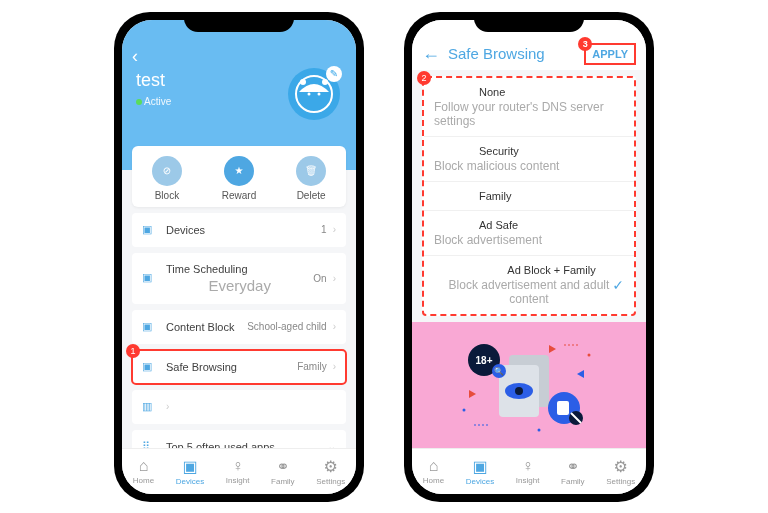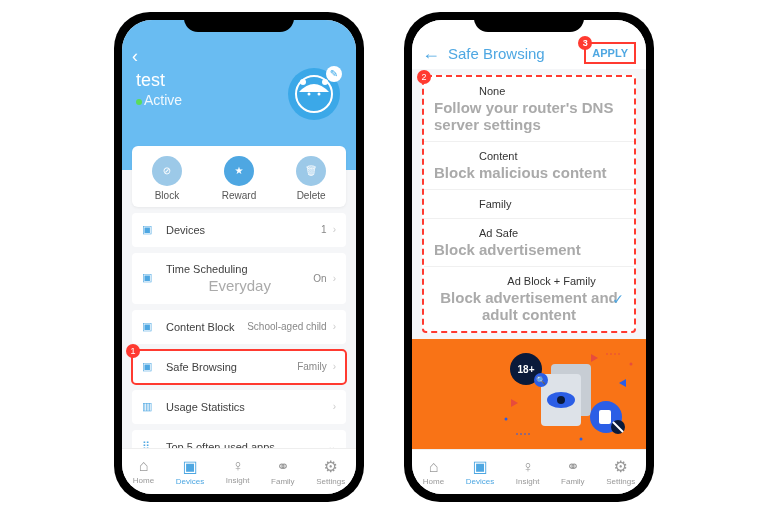--- a/index.html
+++ b/index.html
@@ -13,7 +13,7 @@
   .back1 { position: absolute; top: 26px; left: 10px; color: #fff; font-size: 18px; }
   .profile-name { font-size: 18px; font-weight: 500; margin-top: 20px; }
   .status-dot { display: inline-block; width: 6px; height: 6px; background: #5bdc5b; border-radius: 50%; margin-right: 2px; }
-  .status-text { font-size: 14px; opacity: .9; }
+  .status-text { font-size: 10px; opacity: .9; }
   .avatar { position: absolute; right: 16px; top: 48px; width: 52px; height: 52px; background: #3ba8e8; border-radius: 50%; display:flex; align-items:center; justify-content:center; }
   .avatar svg { width: 40px; height: 40px; }
   .avatar-badge { position:absolute; top:-2px; right:-2px; width:16px; height:16px; background:#fff; border-radius:50%; display:flex; align-items:center; justify-content:center; color:#3ba8e8; font-size:10px; }

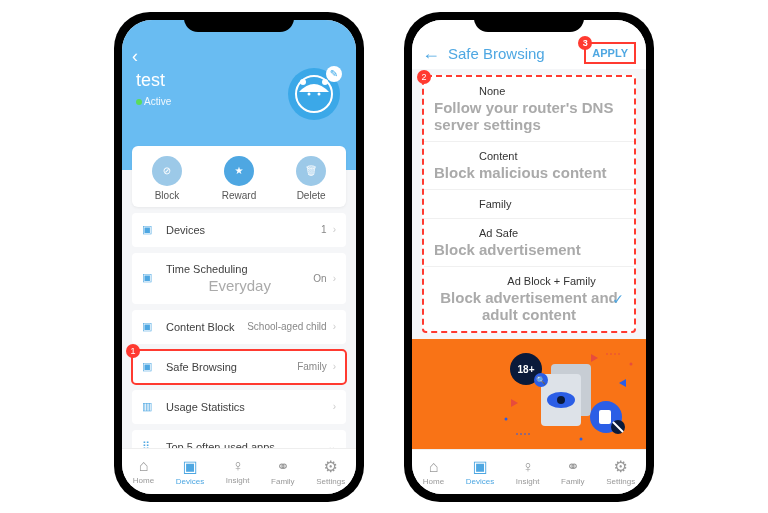--- a/index.html
+++ b/index.html
@@ -50,7 +50,7 @@
   .opt { padding:8px 10px; border-bottom:1px solid #f0f0f0; position:relative; }
   .opt:last-child { border-bottom:none;text-align:center; }
   .opt .ot { font-size:11px; color:#333; font-weight:500;padding-left:45px; }
-  .opt .od { font-size:15px; color:#aaa; margin-top:2px;font-weight:bold; }
+  .opt .od { font-size:12px; color:#aaa; margin-top:2px; }
   .check { position:absolute; right:10px; top:50%; transform:translateY(-50%); color:#4ea7e2; font-size:14px; }
 
   .illustration { flex:1; display:flex; align-items:center; justify-content:flex-end; background:#f97316; }

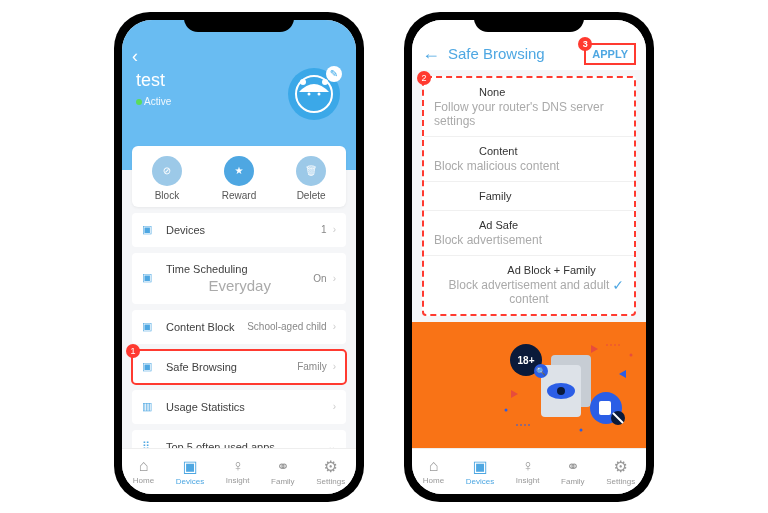--- a/index.html
+++ b/index.html
@@ -155,7 +155,7 @@
         <div class="od">Follow your router's DNS server settings</div>
       </div>
       <div class="opt">
-        <div class="ot">Content</div>
+        <div class="ot">Security</div>
         <div class="od">Block malicious content</div>
       </div>
       <div class="opt">

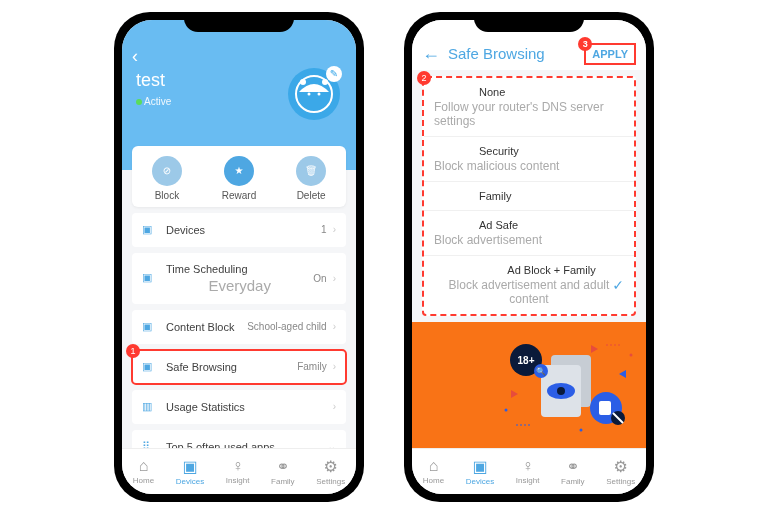--- a/index.html
+++ b/index.html
@@ -53,7 +53,7 @@
   .opt .od { font-size:12px; color:#aaa; margin-top:2px; }
   .check { position:absolute; right:10px; top:50%; transform:translateY(-50%); color:#4ea7e2; font-size:14px; }
 
-  .illustration { flex:1; display:flex; align-items:center; justify-content:flex-end; background:#f97316; }
+  .illustration { flex:1; display:flex; align-items:center; justify-content:center; background:#f9a8d4; }
   .illustration svg { width: 150px; height: 110px; }
 </style>
 </head>

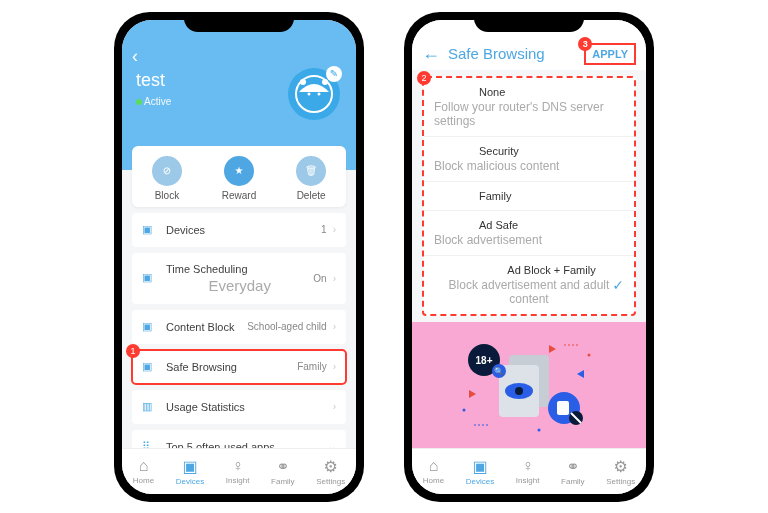--- a/index.html
+++ b/index.html
@@ -116,7 +116,6 @@
       </div>
       <div class="row">
         <span class="ico">▥</span>
-        <span class="label">Usage Statistics</span>
         <span class="chev">›</span>
       </div>
       <div class="row">

